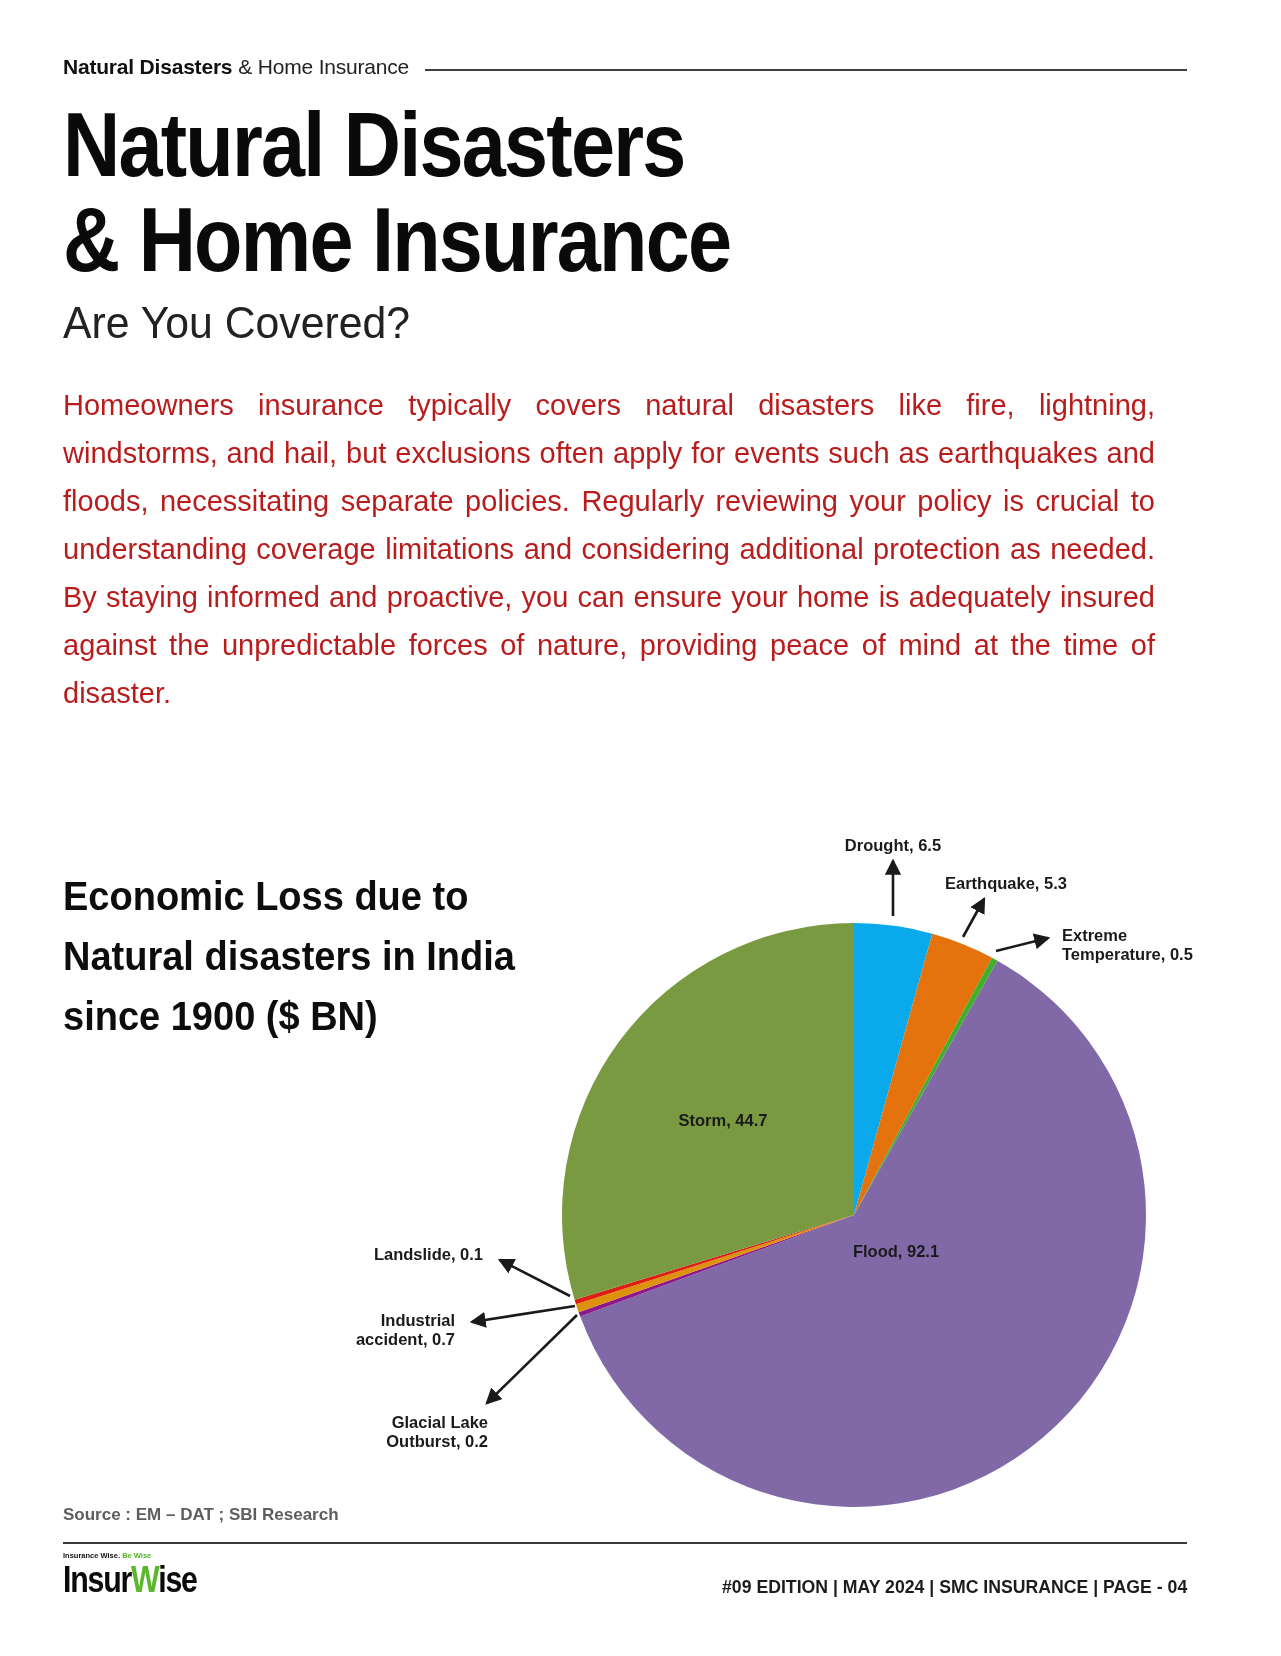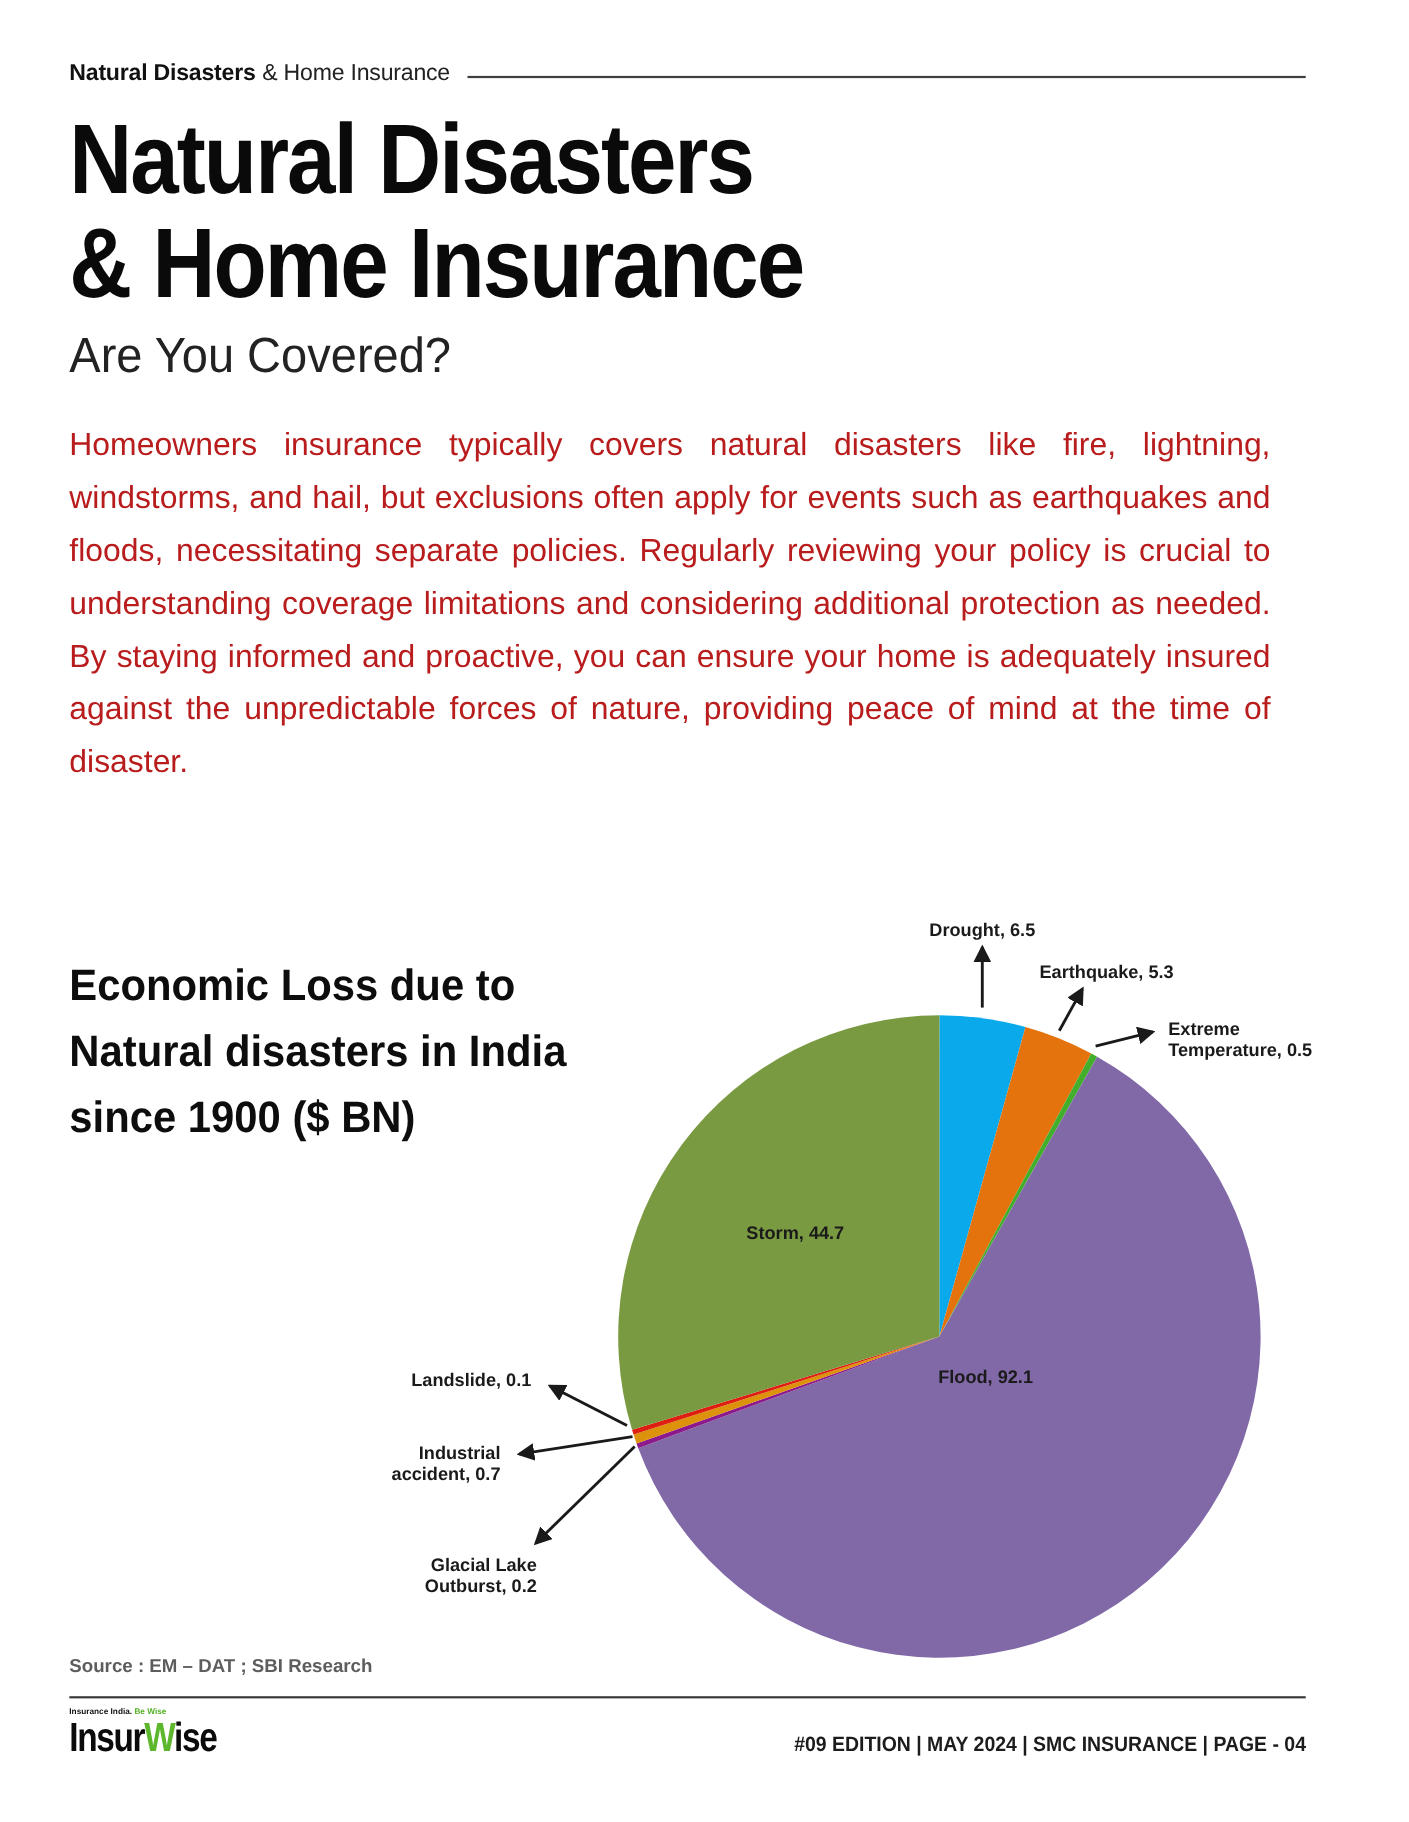--- a/index.html
+++ b/index.html
@@ -108,7 +108,7 @@
   <div class="footer-rule"></div>
   <div class="logo">
     <div class="tag">
-      <span class="k">Insurance India.</span><span class="g"> Be Wise</span>
+      <span class="k">Insurance Wise.</span><span class="g"> Be Wise</span>
     </div>
     <div class="main">
       <span>Insur</span><span class="green">W</span><span>ise</span>

